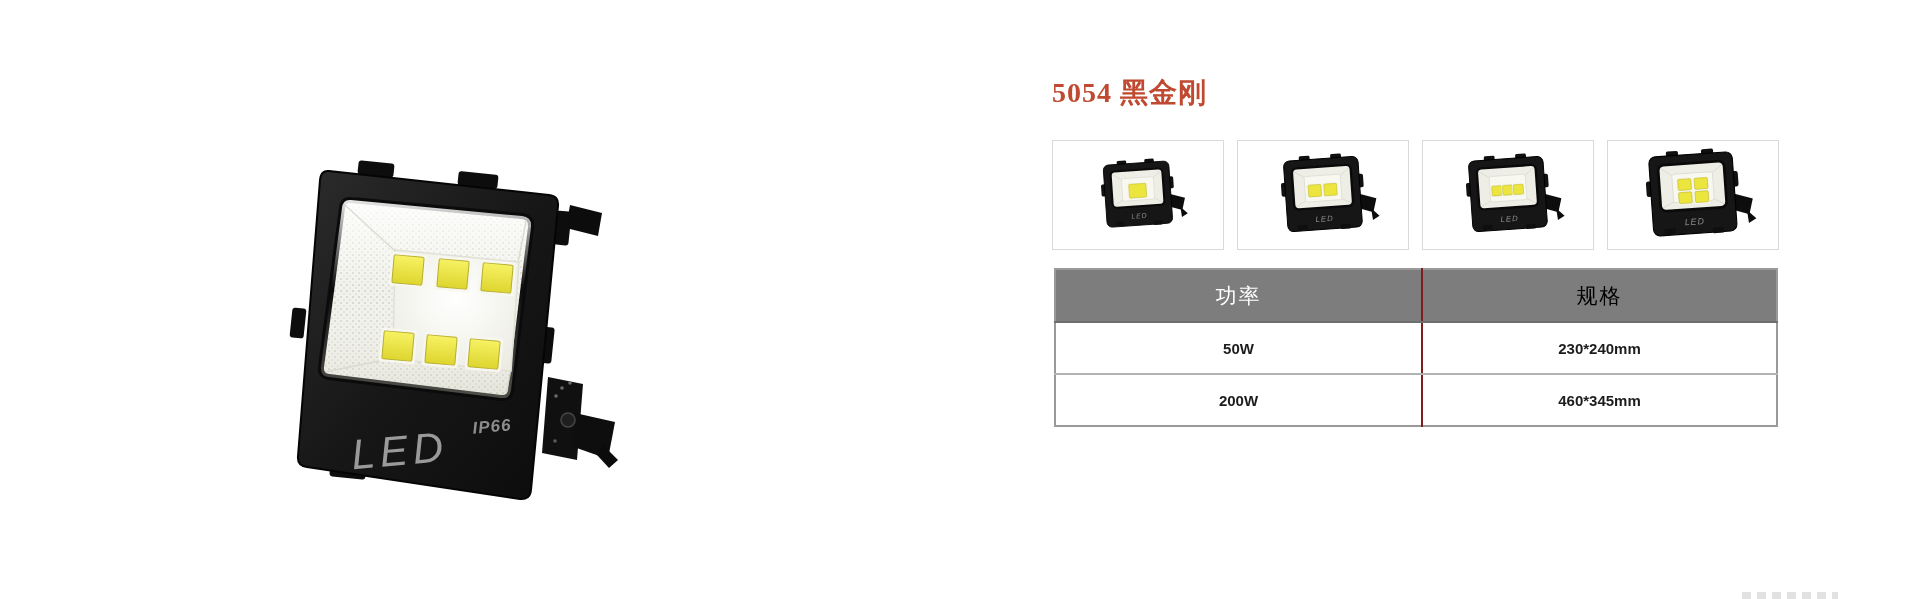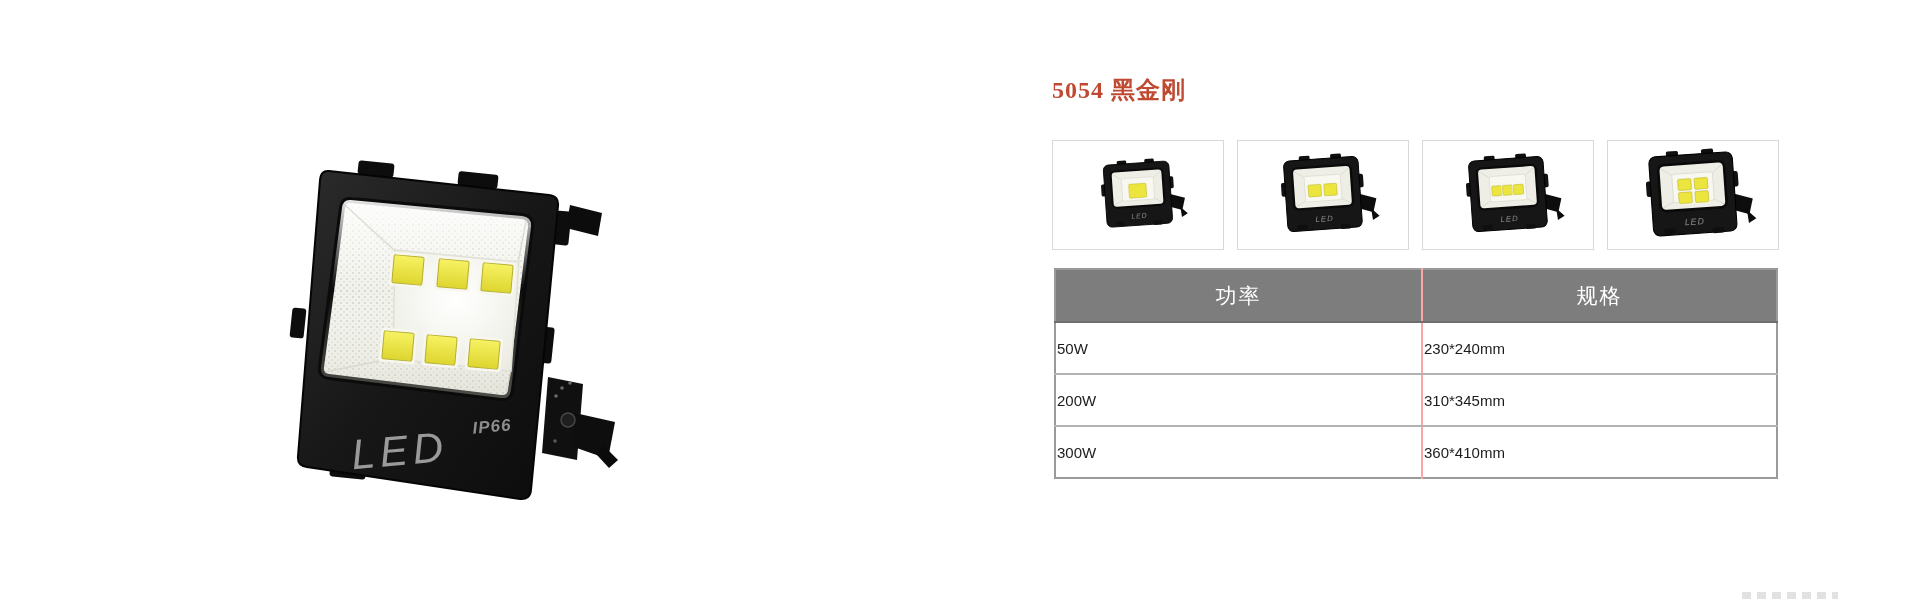--- a/index.html
+++ b/index.html
@@ -13,7 +13,7 @@
   
   .section-title{position:absolute;left:1052px;top:74px;margin:0;
                  font-family:"Liberation Serif", serif;font-weight:bold;
-                 font-size:24px;letter-spacing:1px;color:#c04a31;}
+                 font-size:28px;letter-spacing:1px;color:#c04a31;}
 
   .thumb{position:absolute;top:140px;width:172px;height:110px;background:#fff;
          border:1px solid #d9d9d9;box-sizing:border-box;cursor:pointer;}

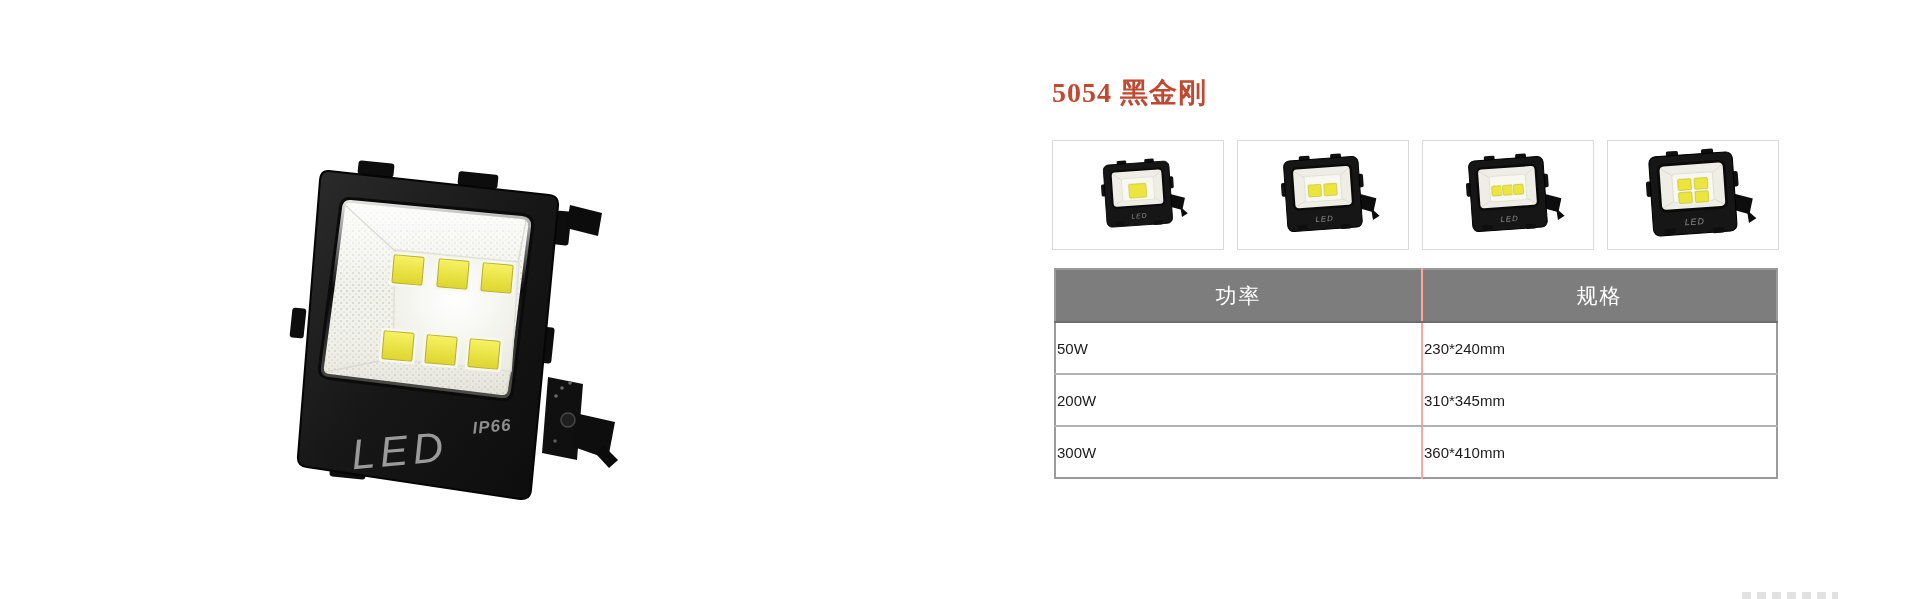--- a/index.html
+++ b/index.html
@@ -26,7 +26,7 @@
               border:2px solid #9a9a9a;}
   .spec-table th{height:49px;background:#7d7d7d;color:#fff;font-weight:normal;
                  font-size:21px;letter-spacing:2px;border-bottom:2px solid #6e6e6e;}
-  .spec-table th:first-child, .spec-table td:first-child{border-right:2px solid #fca5a5;width:363px;}
+  .spec-table th:first-child, .spec-table td:first-child{border-right:2px solid #7f1d1d;width:363px;}
   .spec-table td{height:48px;vertical-align:middle;
                  font-size:15px;color:#1c1c1c;border-bottom:2px solid #b2b2b2;}
   .spec-table tr:last-child td{border-bottom:none;}

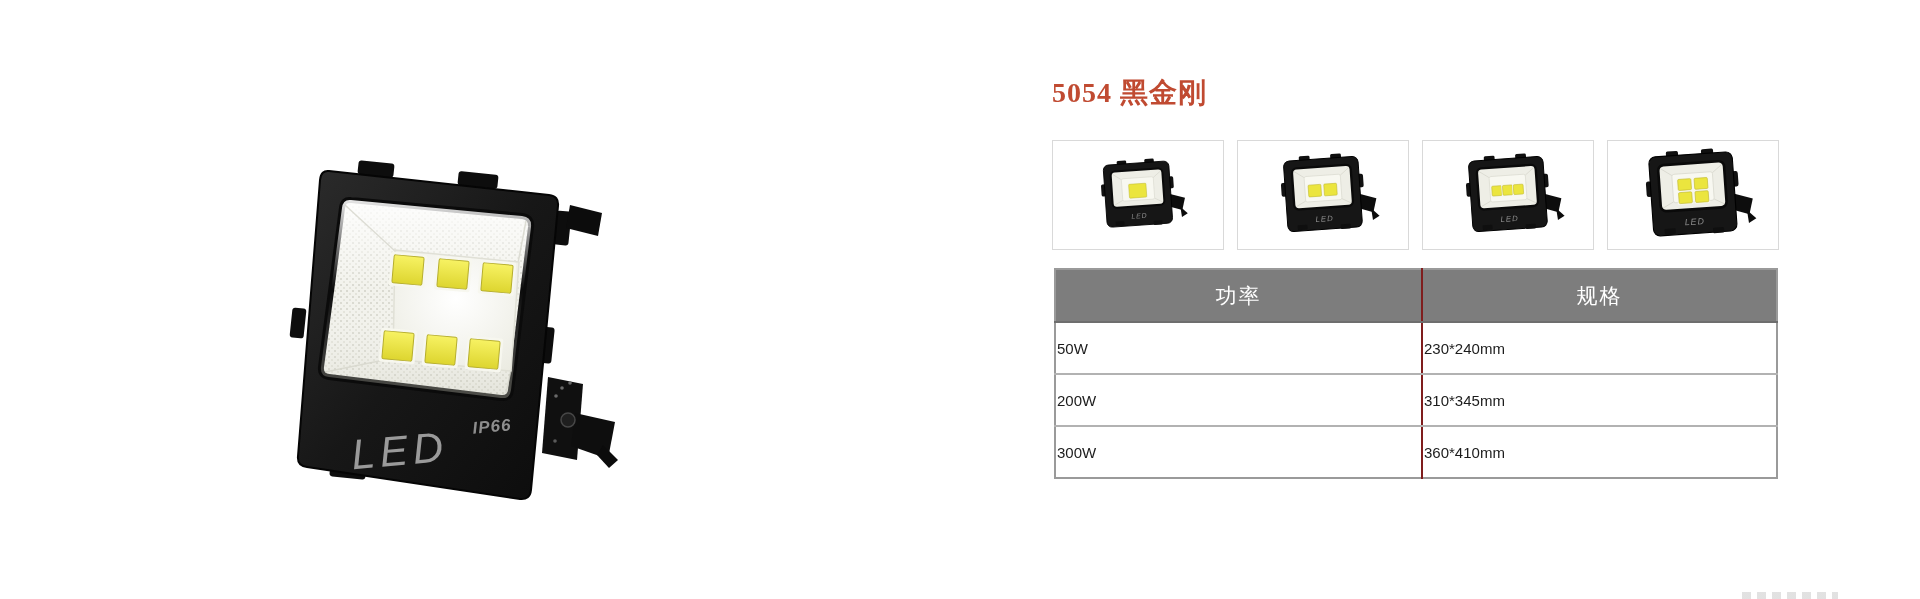--- a/index.html
+++ b/index.html
@@ -250,7 +250,7 @@
     <thead>
       <tr>
         <th style="background: rgb(125, 125, 125); color: rgb(255, 255, 255);">功率</th>
-        <th style="background: rgb(125, 125, 125); color: #ffffff;">规格</th>
+        <th style="background: rgb(125, 125, 125); color: #000000;">规格</th>
       </tr>
     </thead>
     <tbody>

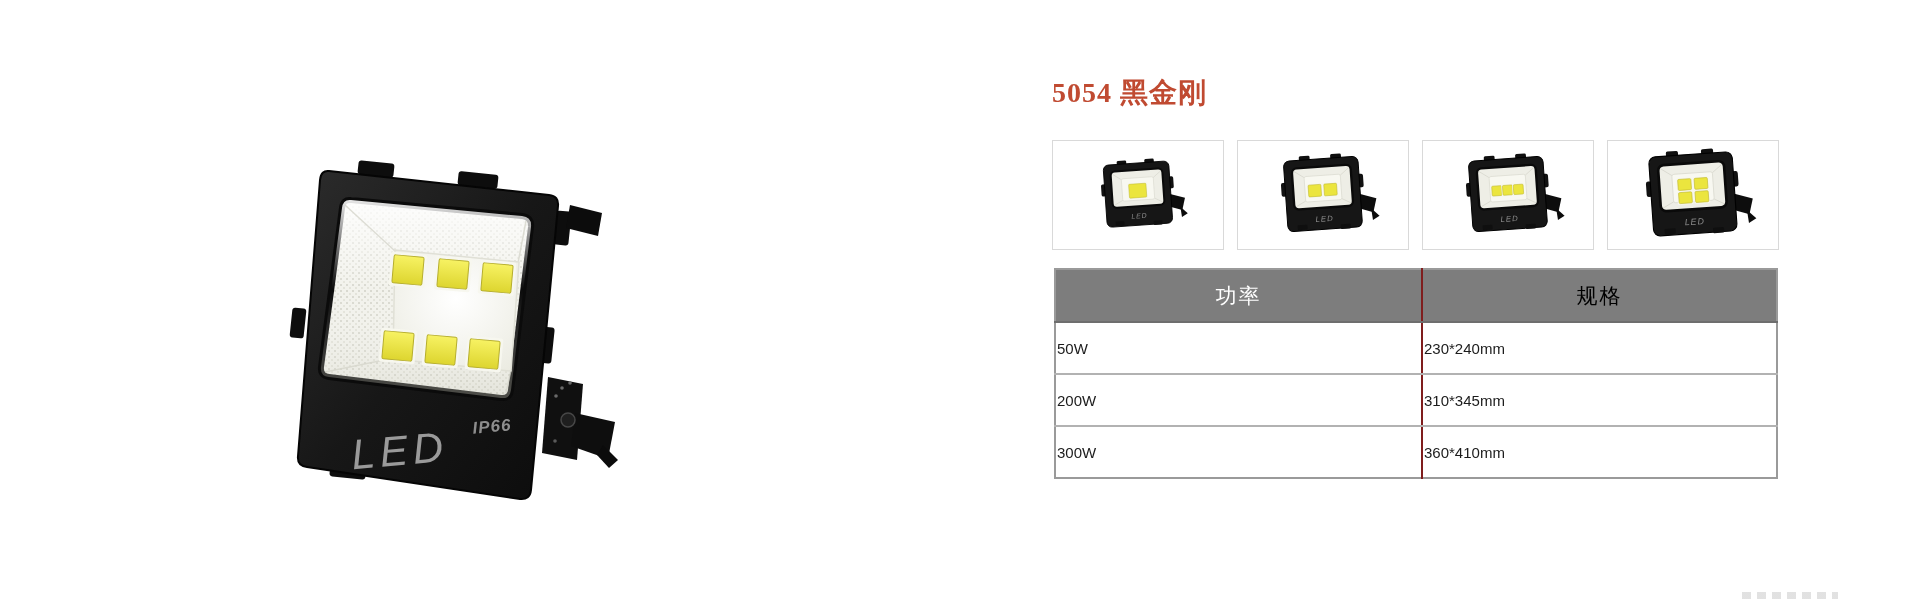--- a/index.html
+++ b/index.html
@@ -27,8 +27,8 @@
   .spec-table th{height:49px;background:#7d7d7d;color:#fff;font-weight:normal;
                  font-size:21px;letter-spacing:2px;border-bottom:2px solid #6e6e6e;}
   .spec-table th:first-child, .spec-table td:first-child{border-right:2px solid #7f1d1d;width:363px;}
-  .spec-table td{height:48px;vertical-align:middle;
-                 font-size:15px;color:#1c1c1c;border-bottom:2px solid #b2b2b2;}
+  .spec-table td{height:48px;text-align:center;vertical-align:middle;
+                 font-size:15px;color:#1c1c1c;border-bottom:2px solid #b2b2b2;font-weight:bold;}
   .spec-table tr:last-child td{border-bottom:none;}
 
   

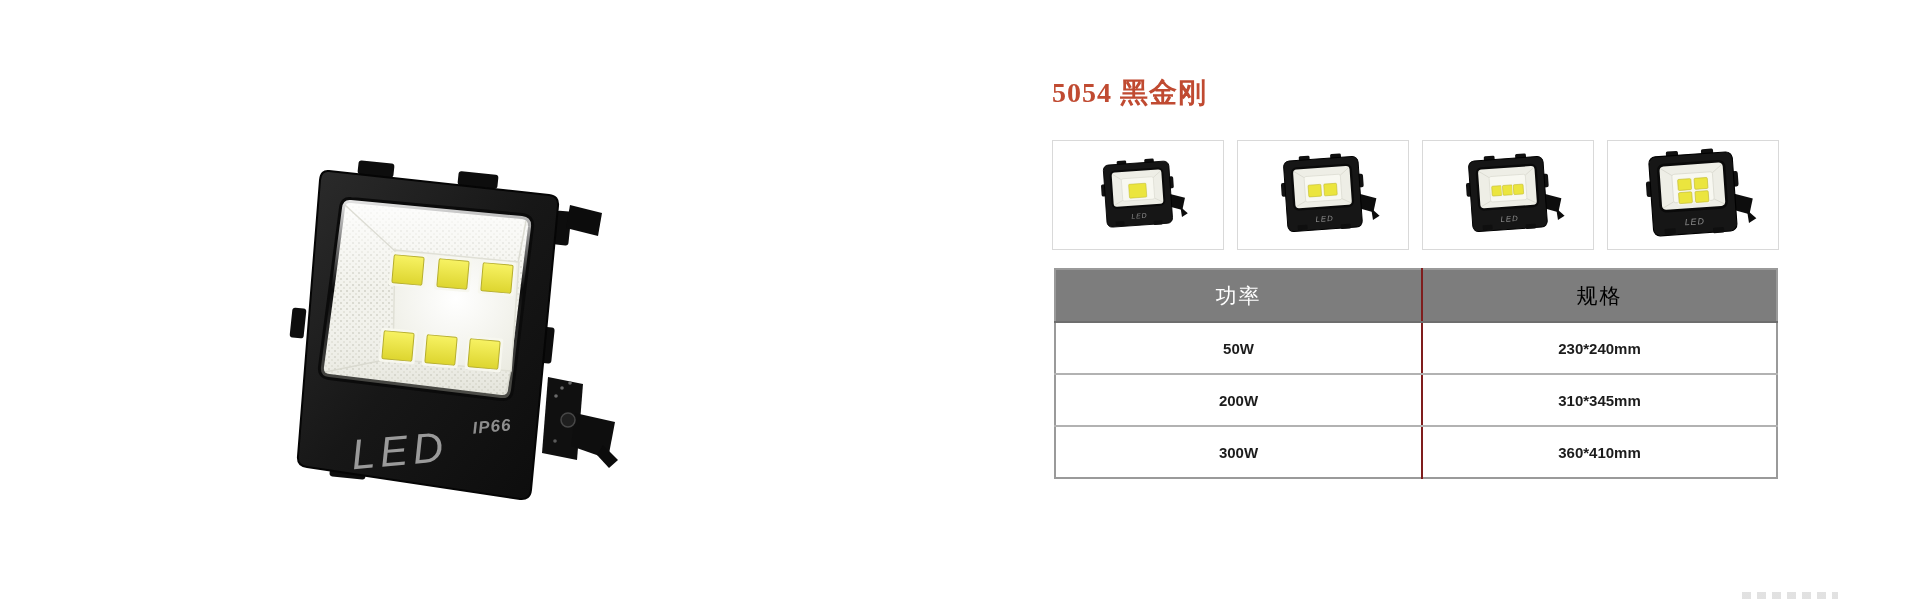--- a/index.html
+++ b/index.html
@@ -260,7 +260,7 @@
         </tr>
         <tr>
           <td>200W</td>
-          <td>310*345mm</td>
+          <td>460*345mm</td>
         </tr>
         <tr>
           <td>300W</td>

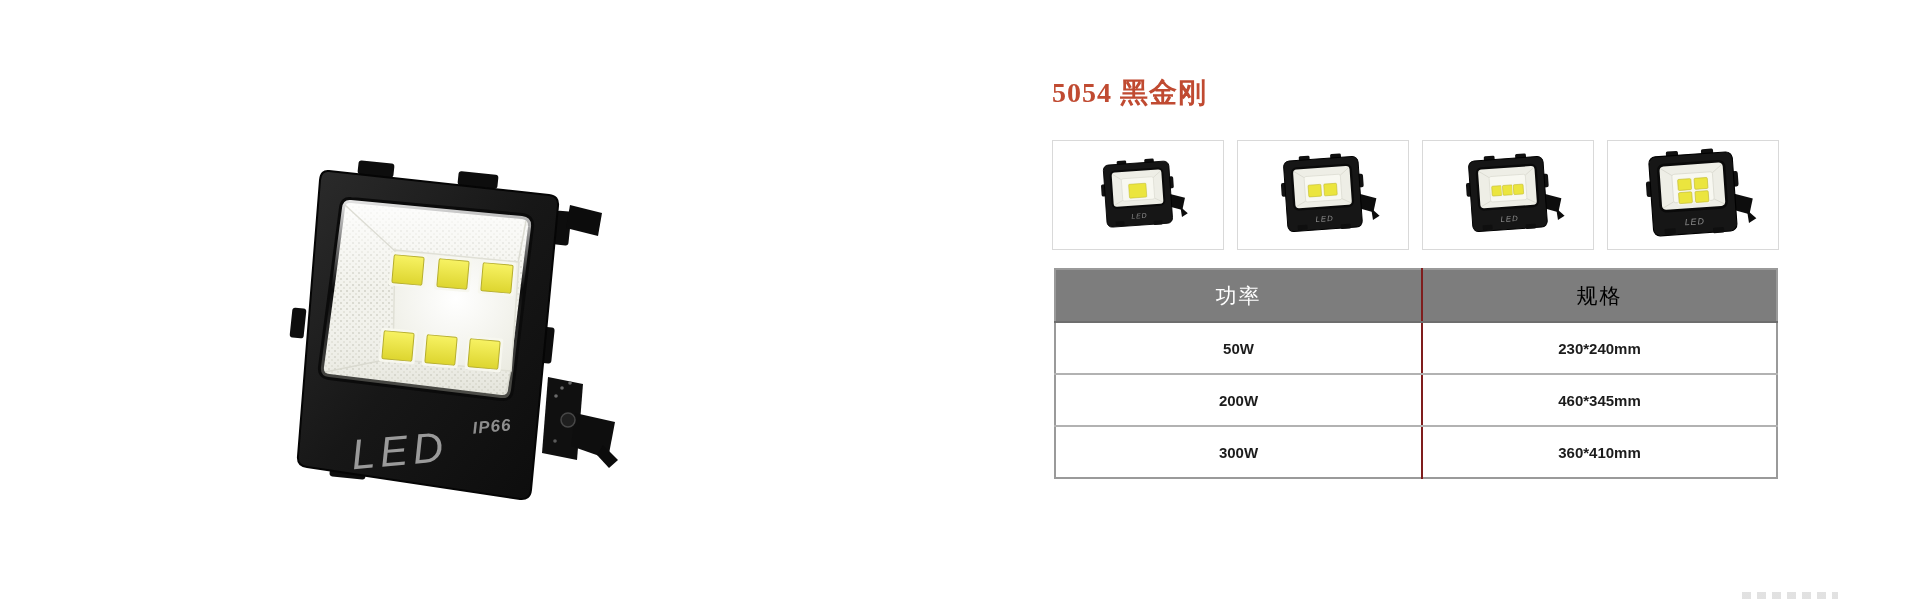--- a/index.html
+++ b/index.html
@@ -262,10 +262,6 @@
           <td>200W</td>
           <td>460*345mm</td>
         </tr>
-        <tr>
-          <td>300W</td>
-          <td>360*410mm</td>
-        </tr>
       </tbody>
   </table>
 

